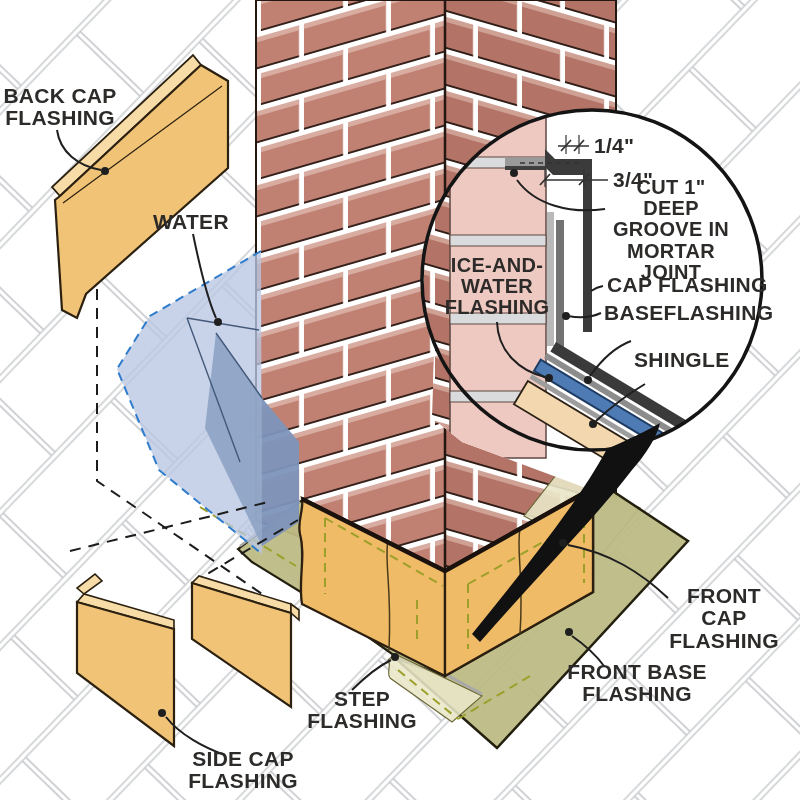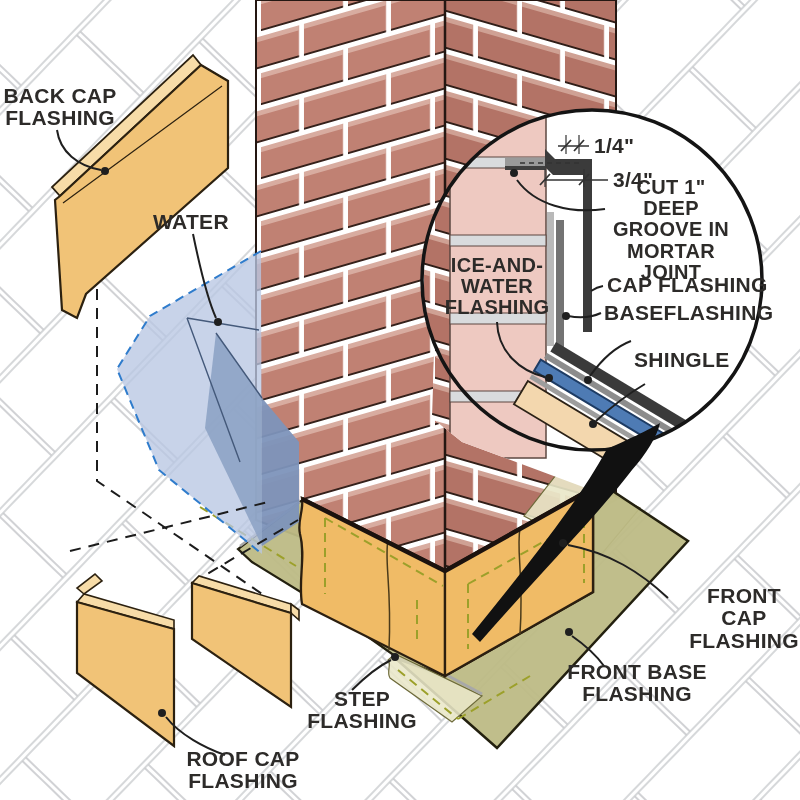--- a/index.html
+++ b/index.html
@@ -229,7 +229,7 @@
 <div class="lbl left" style="left:607px;top:285px">CAP FLASHING</div>
 <div class="lbl left" style="left:604px;top:313px">BASEFLASHING</div>
 <div class="lbl left" style="left:634px;top:360px">SHINGLE</div>
-<div class="lbl" style="left:744px;top:618px">FRONT CAP
+<div class="lbl" style="left:724px;top:618px">FRONT CAP
 FLASHING</div>
 <div class="lbl" style="left:637px;top:683px">FRONT BASE
 FLASHING</div>

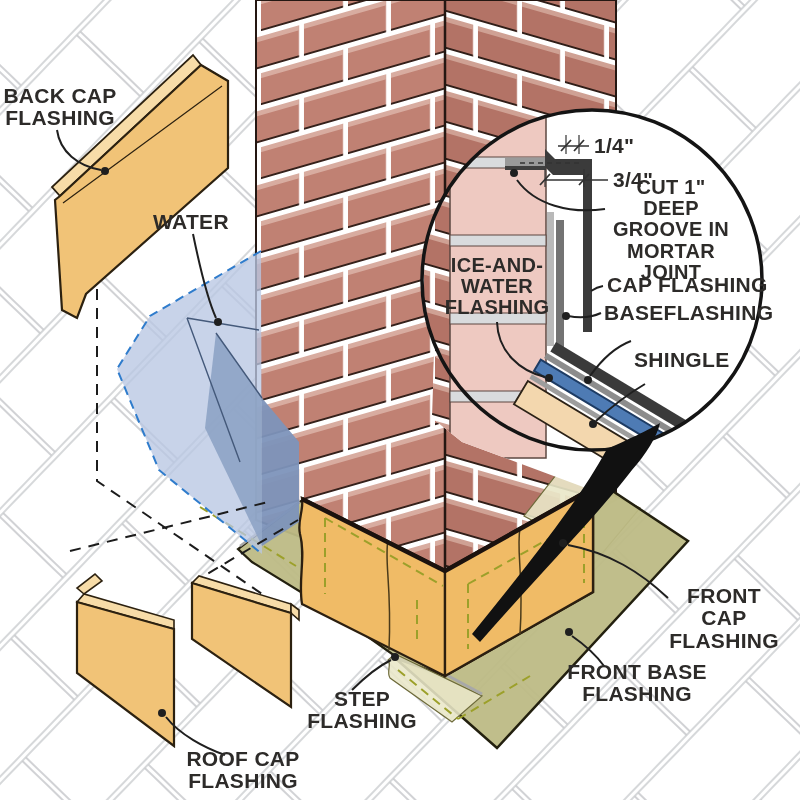--- a/index.html
+++ b/index.html
@@ -235,7 +235,7 @@
 FLASHING</div>
 <div class="lbl" style="left:362px;top:710px">STEP
 FLASHING</div>
-<div class="lbl" style="left:243px;top:770px">ROOF CAP
+<div class="lbl" style="left:243px;top:770px">SIDE CAP
 FLASHING</div>
 </div>
 

